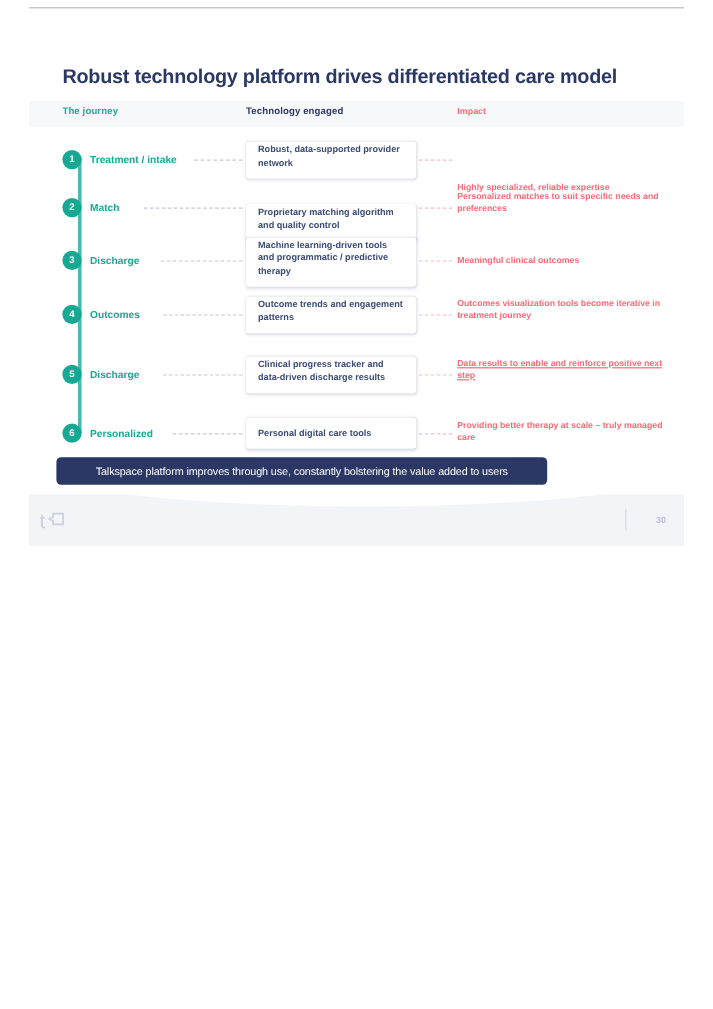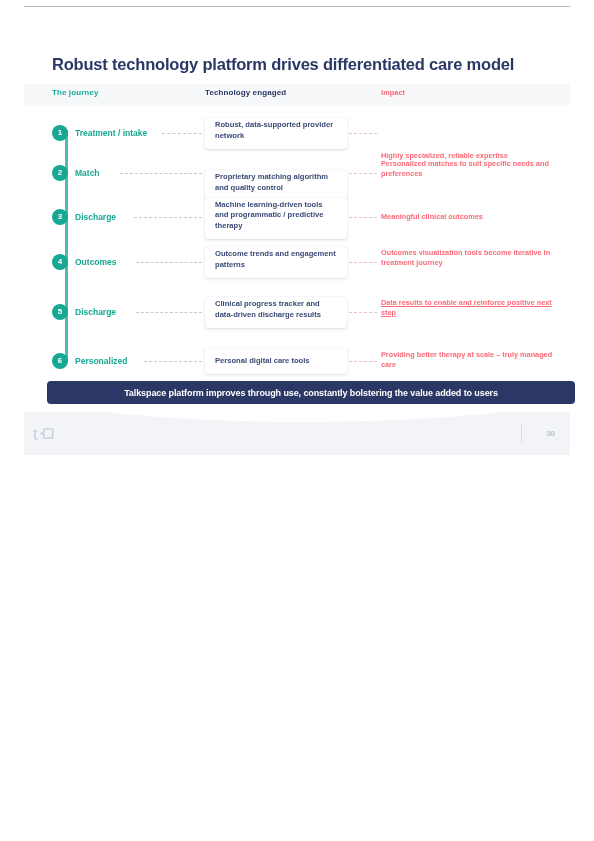--- a/index.html
+++ b/index.html
@@ -160,13 +160,13 @@
     position: absolute;
     left: 23px;
     top: 351px;
-    width: 528px;
+    width: 409px;
     height: 23px;
     background: #2b3865;
     border-radius: 4px;
     color: #ffffff;
     font-size: 9px;
-    font-weight: bold;
+    font-weight: normal;
     display: flex;
     align-items: center;
     justify-content: center;

